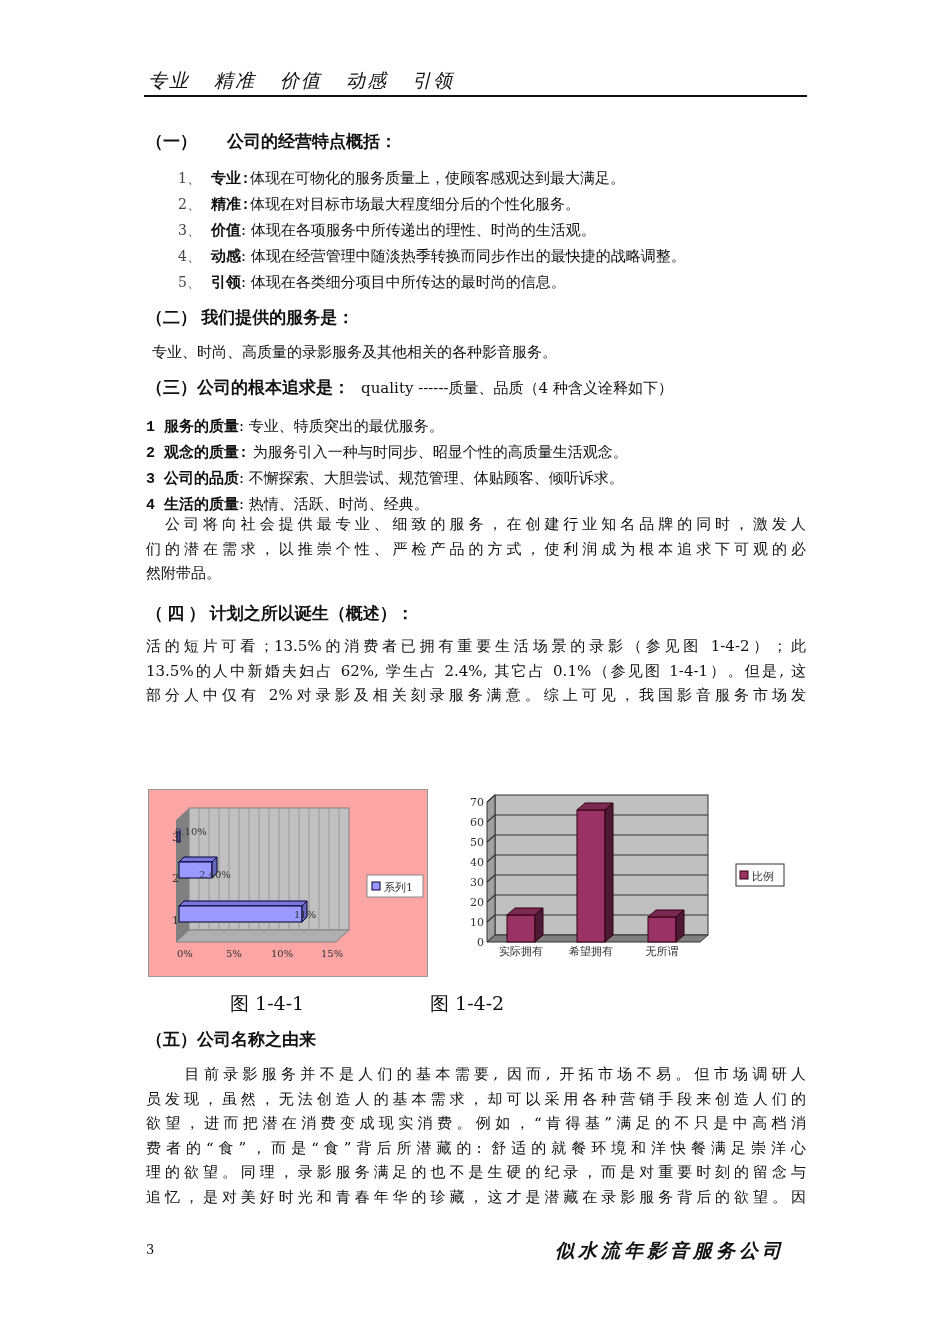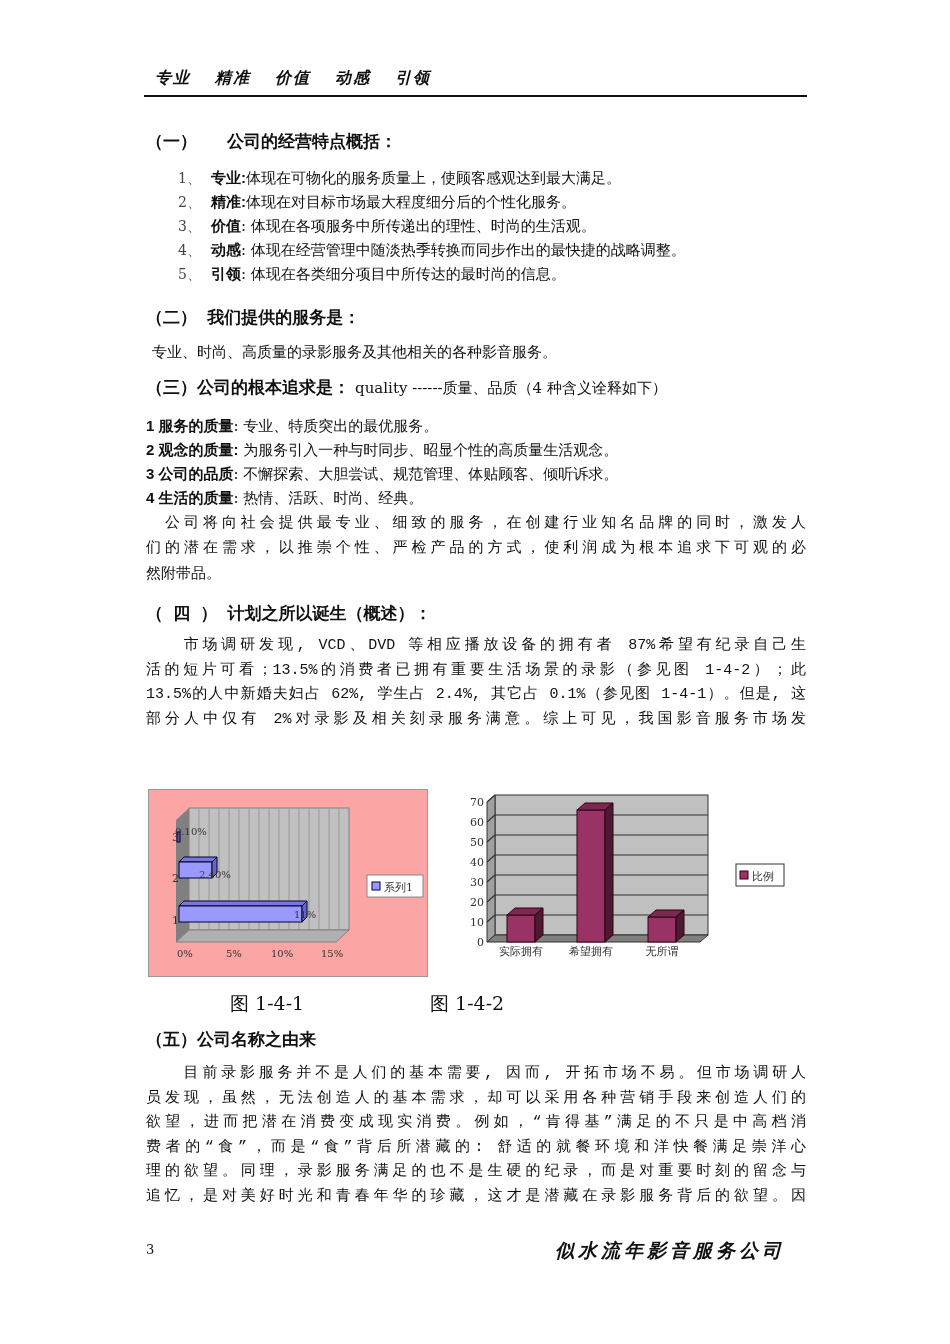--- a/index.html
+++ b/index.html
@@ -6,7 +6,7 @@
   body { width:950px; height:1344px; position:relative; overflow:hidden;
          font-family:"DejaVu Serif", "Liberation Serif", serif; color:#111; }
   .abs { position:absolute; }
-  .hdr { left:155px; top:68px; font-size:16px; font-weight:bold; letter-spacing:2px;
+  .hdr { left:148px; top:68px; font-size:19px; font-weight:normal; letter-spacing:2px;
          font-family:"DejaVu Serif", serif; font-style:italic; word-spacing:18px; }
   .hdr span { margin-right:24px; }
   .hr { left:144px; top:95px; width:663px; height:2px; background:#111; }

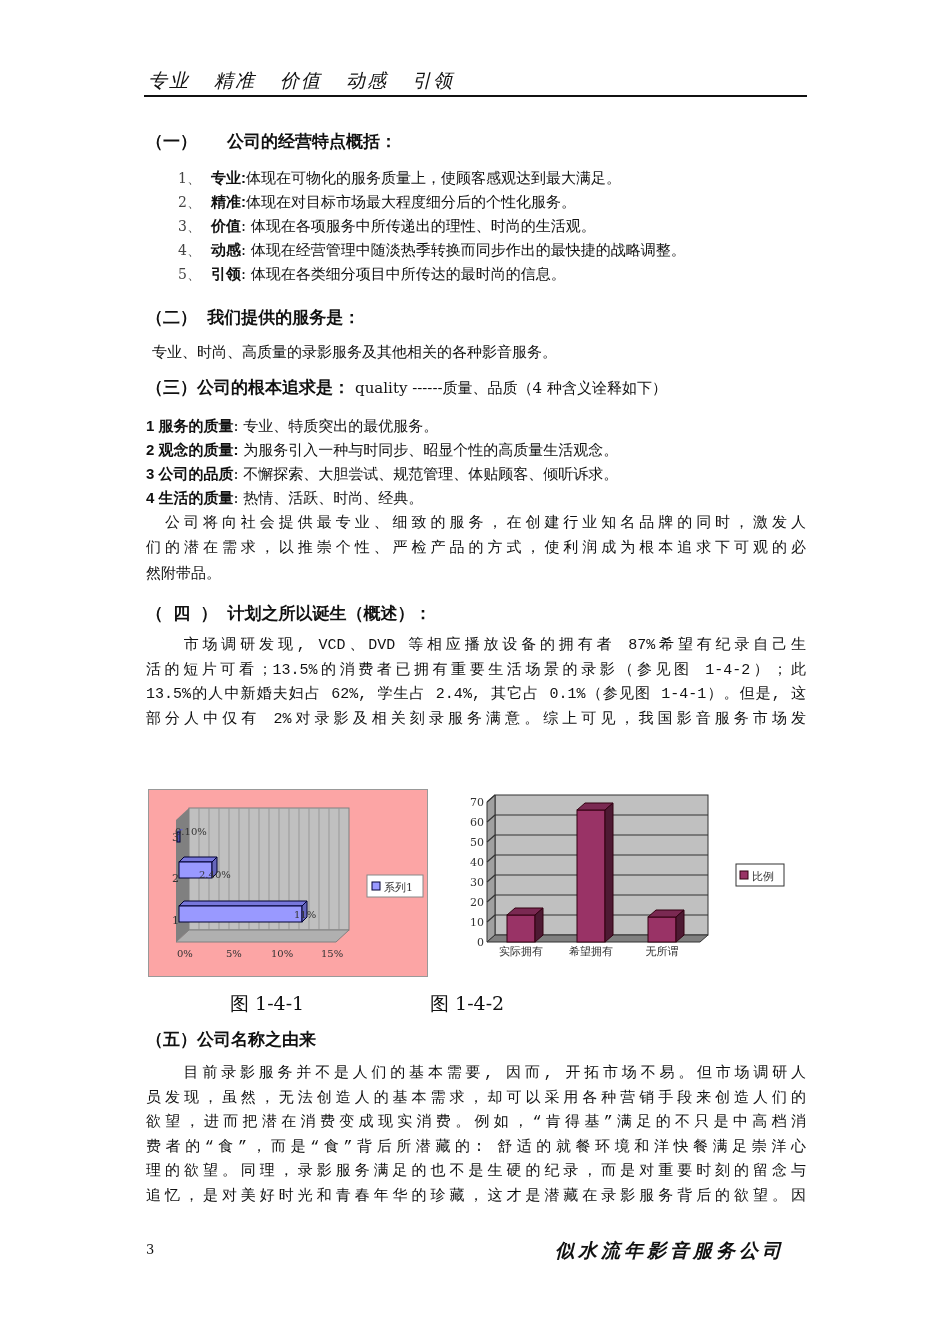--- a/index.html
+++ b/index.html
@@ -10,7 +10,7 @@
          font-family:"DejaVu Serif", serif; font-style:italic; word-spacing:18px; }
   .hdr span { margin-right:24px; }
   .hr { left:144px; top:95px; width:663px; height:2px; background:#111; }
-  .h { font-family:Liberation Mono, monospace; font-weight:bold; font-size:17px; white-space:nowrap; }
+  .h { font-family:Liberation Serif, serif; font-weight:bold; font-size:17px; white-space:nowrap; }
   .p { font-size:15px; line-height:24.5px; }
   .li { font-size:15px; white-space:nowrap; line-height:24px; }
   .li b, .q b { font-family:Liberation Sans, sans-serif; font-weight:bold; }

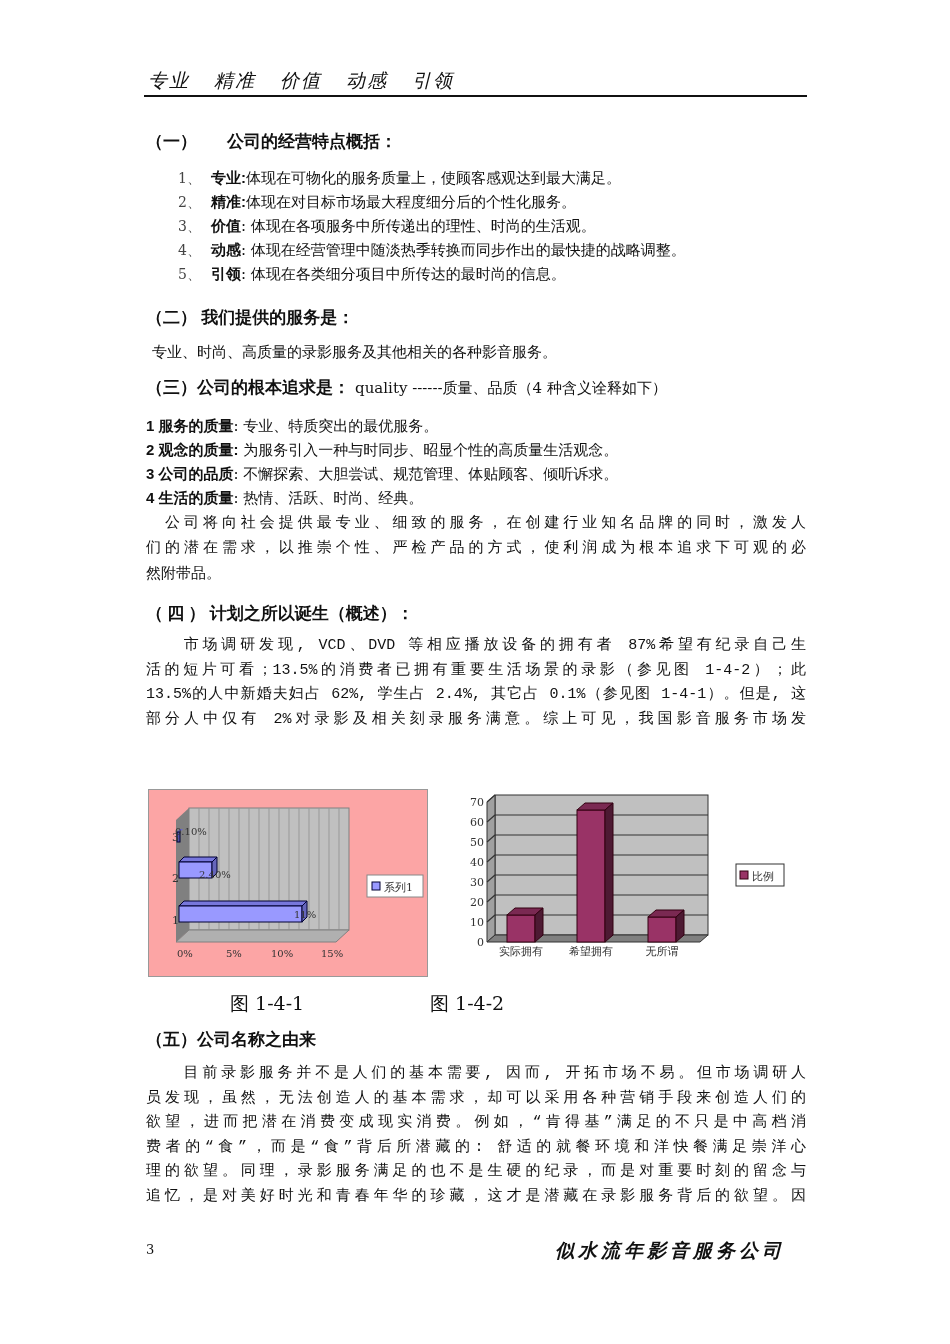--- a/index.html
+++ b/index.html
@@ -13,7 +13,7 @@
   .h { font-family:Liberation Serif, serif; font-weight:bold; font-size:17px; white-space:nowrap; }
   .p { font-size:15px; line-height:24.5px; }
   .li { font-size:15px; white-space:nowrap; line-height:24px; }
-  .li b, .q b { font-family:Liberation Sans, sans-serif; font-weight:bold; }
+  .li b, .q b { font-family:Liberation Mono, monospace; font-weight:bold; }
   .num { color:#444; margin-right:10px; font-size:14px; }
   .just { text-align:justify; text-align-last:justify;font-family:Liberation Mono, monospace; }
   .cap { font-size:19px; }

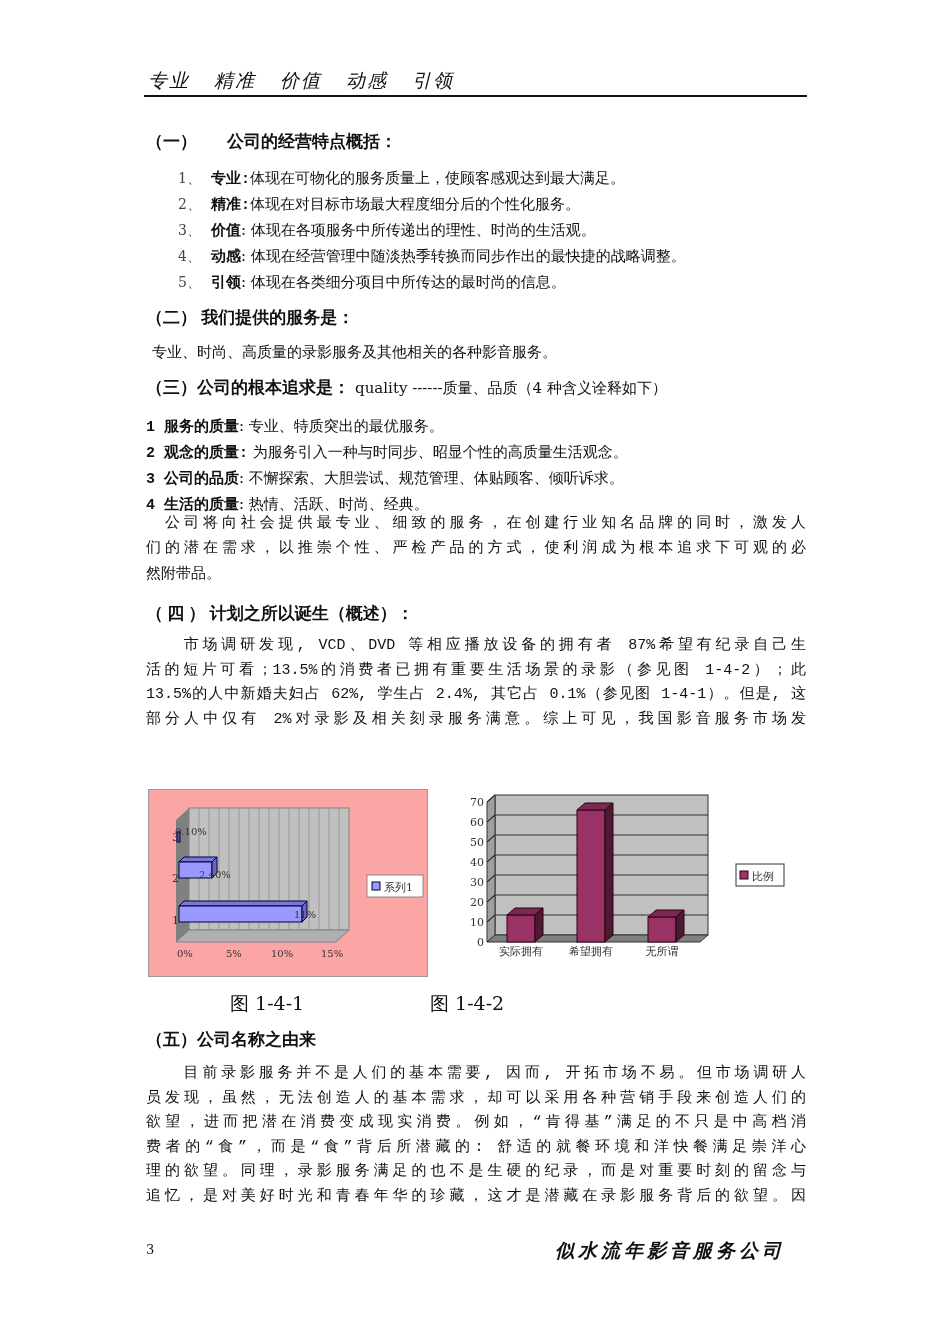--- a/index.html
+++ b/index.html
@@ -45,7 +45,7 @@
 
 <div class="abs" style="left:146px;top:376px;white-space:nowrap;">
   <span class="h">（三）公司的根本追求是：</span>
-  <span style="font-size:15px;">quality ------质量、品质（4 种含义诠释如下）</span>
+  <span style="font-size:15px;margin-left:6px;">quality ------质量、品质（4 种含义诠释如下）</span>
 </div>
 <div class="abs q" style="left:146px;top:414px;">
   <div class="li"><b>1 服务的质量</b><span>: 专业、特质突出的最优服务。</span></div>

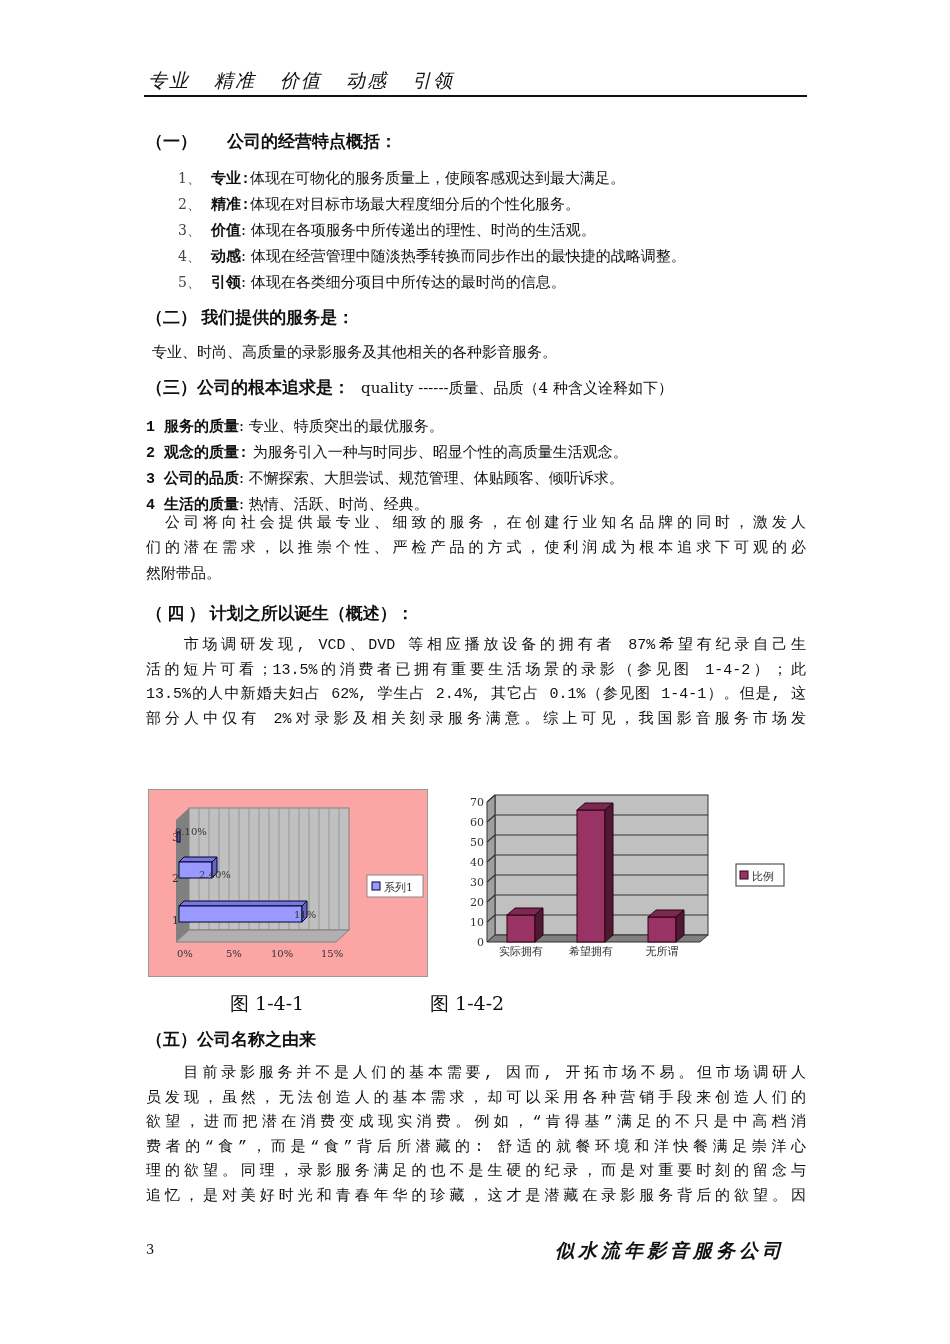--- a/index.html
+++ b/index.html
@@ -15,7 +15,7 @@
   .li { font-size:15px; white-space:nowrap; line-height:24px; }
   .li b, .q b { font-family:Liberation Mono, monospace; font-weight:bold; }
   .num { color:#444; margin-right:10px; font-size:14px; }
-  .just { text-align:justify; text-align-last:justify;font-family:Liberation Mono, monospace; }
+  .just { text-align:justify; text-align-last:justify; }
   .cap { font-size:19px; }
   .foot-num { left:146px; top:1242px; font-size:13px; }
   .foot-co { left:555px; top:1238px; font-size:19px; font-weight:bold; font-style:italic; letter-spacing:4px; }

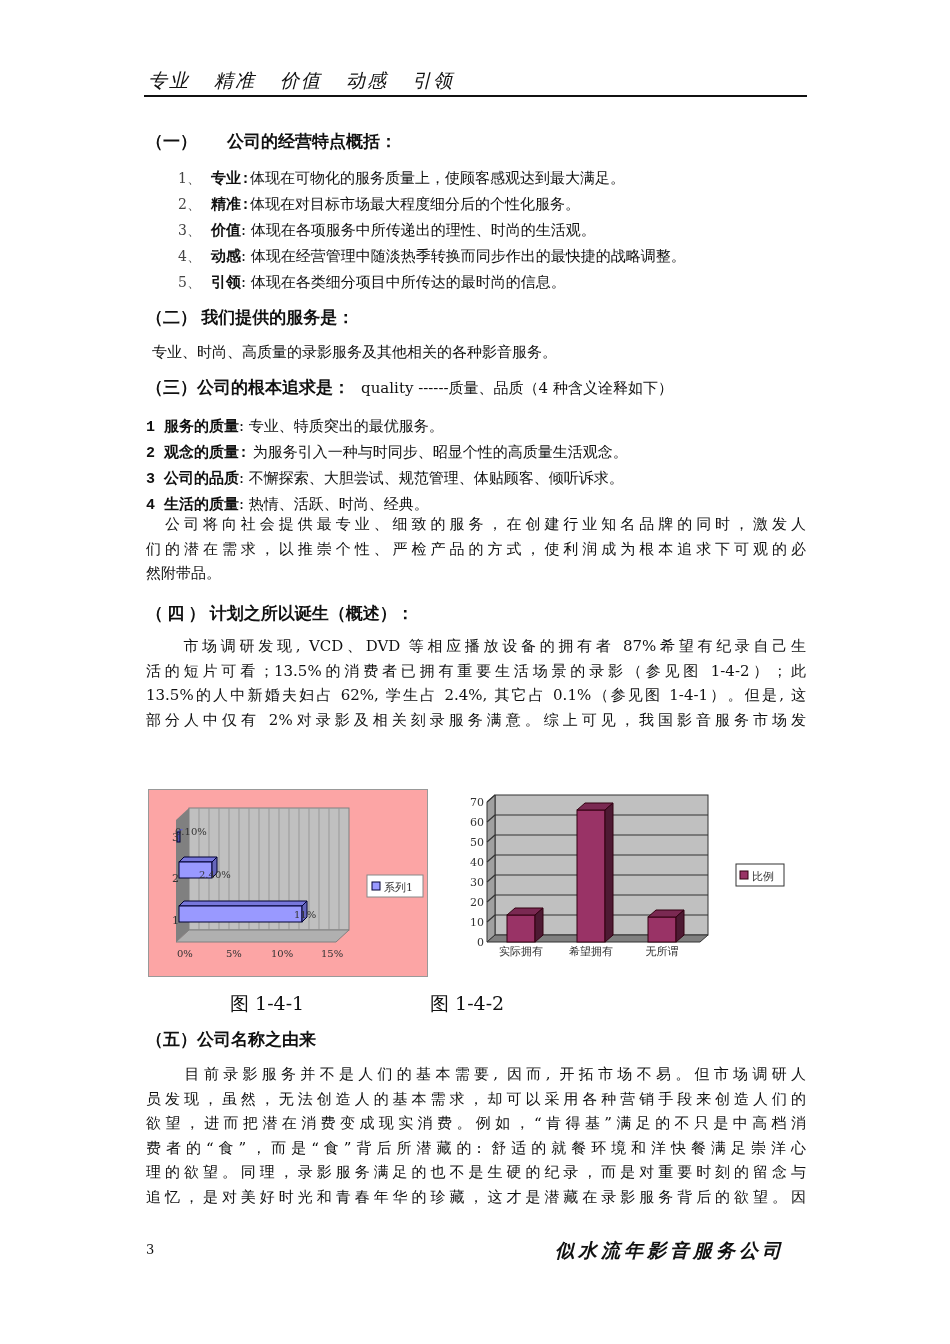--- a/index.html
+++ b/index.html
@@ -61,7 +61,6 @@
 
 <div class="abs h" style="left:146px;top:602px;">（ 四 ） 计划之所以诞生（概述）：</div>
 <div class="abs p" style="left:146px;top:634px;width:660px;">
-  <div class="just">　　市场调研发现, VCD、DVD 等相应播放设备的拥有者 87%希望有纪录自己生</div>
   <div class="just">活的短片可看；13.5%的消费者已拥有重要生活场景的录影（参见图 1-4-2）；此</div>
   <div class="just">13.5%的人中新婚夫妇占 62%, 学生占 2.4%, 其它占 0.1%（参见图 1-4-1）。但是, 这</div>
   <div class="just">部分人中仅有 2%对录影及相关刻录服务满意。综上可见，我国影音服务市场发</div>

